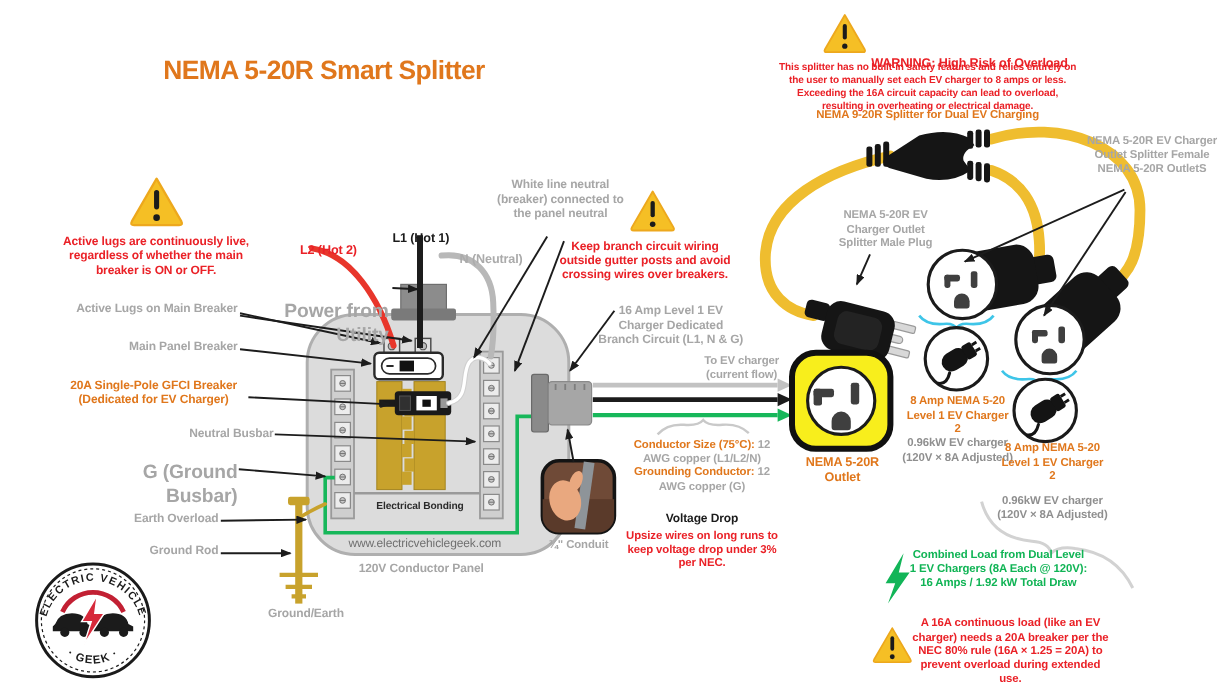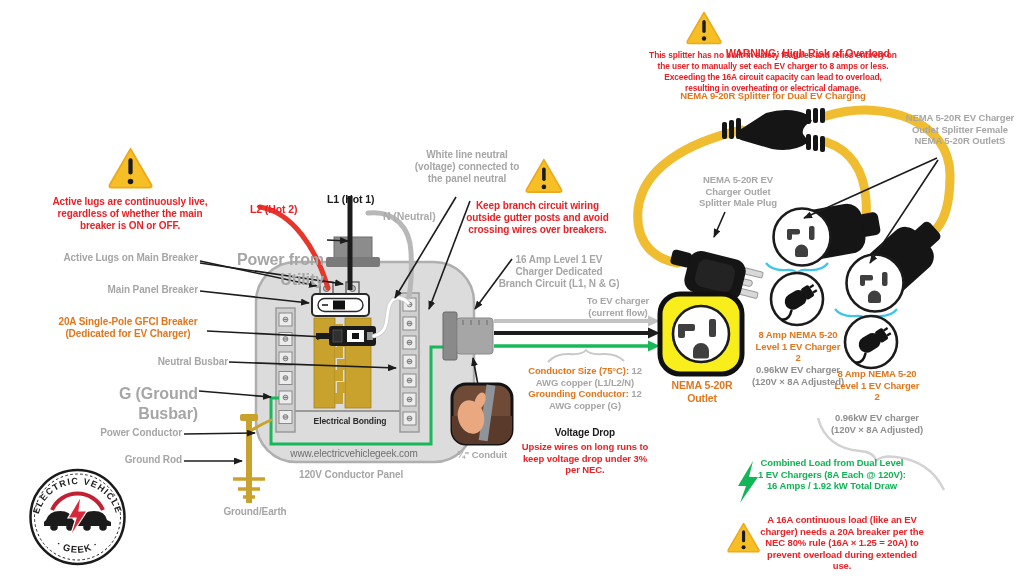--- a/index.html
+++ b/index.html
@@ -276,6 +276,7 @@
 </svg>
 
 <div class="lbl orange" style="left:115px;top:44px;width:310px;font-size:22px;letter-spacing:-0.5px;line-height:1.4;">
+  <div>NEMA 5-20R Smart Splitter</div>
 </div>
 
 <div class="lbl red lt nowrap" style="left:726px;top:28px;font-size:10.5px;margin-top:19px;">WARNING: High Risk of Overload</div>

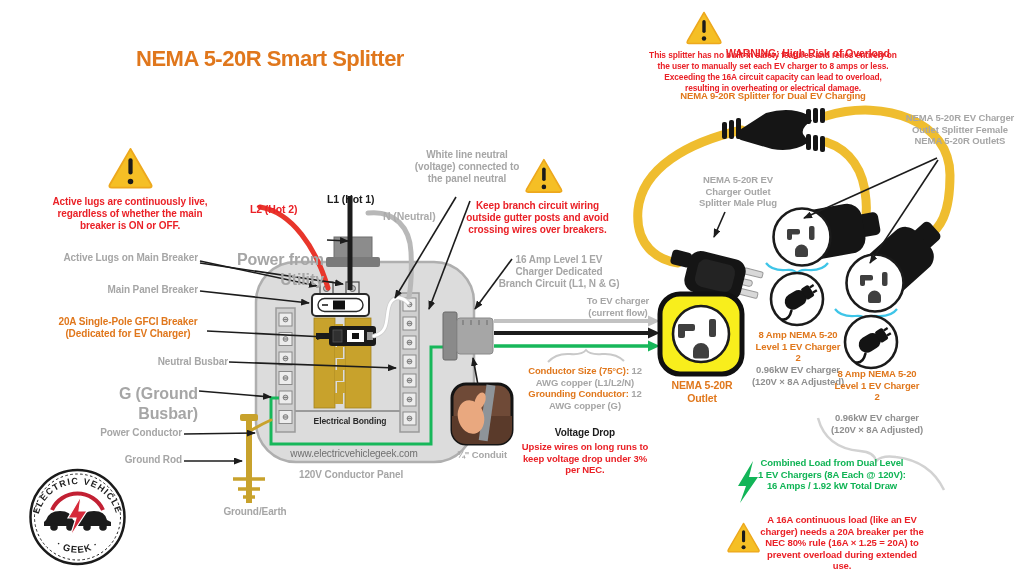--- a/index.html
+++ b/index.html
@@ -288,7 +288,7 @@
 <div class="lbl gray" style="left:898px;top:112px;width:124px;font-size:9.5px;">NEMA 5-20R EV Charger Outlet Splitter Female NEMA 5-20R OutletS</div>
 <div class="lbl gray" style="left:692px;top:174px;width:92px;font-size:9.5px;">NEMA 5-20R EV Charger Outlet Splitter Male Plug</div>
 
-<div class="lbl gray" style="left:413px;top:149px;width:108px;font-size:10px;">White line neutral (voltage) connected to the panel neutral</div>
+<div class="lbl gray" style="left:413px;top:149px;width:108px;font-size:10px;">White line neutral (breaker) connected to the panel neutral</div>
 <div class="lbl red" style="left:465px;top:200px;width:145px;font-size:10px;">Keep branch circuit wiring outside gutter posts and avoid crossing wires over breakers.</div>
 <div class="lbl gray" style="left:498px;top:254px;width:122px;font-size:10px;">16 Amp Level 1 EV Charger Dedicated Branch Circuit (L1, N &amp; G)</div>
 <div class="lbl gray" style="left:576px;top:295px;width:84px;font-size:9.5px;">To EV charger (current flow)</div>

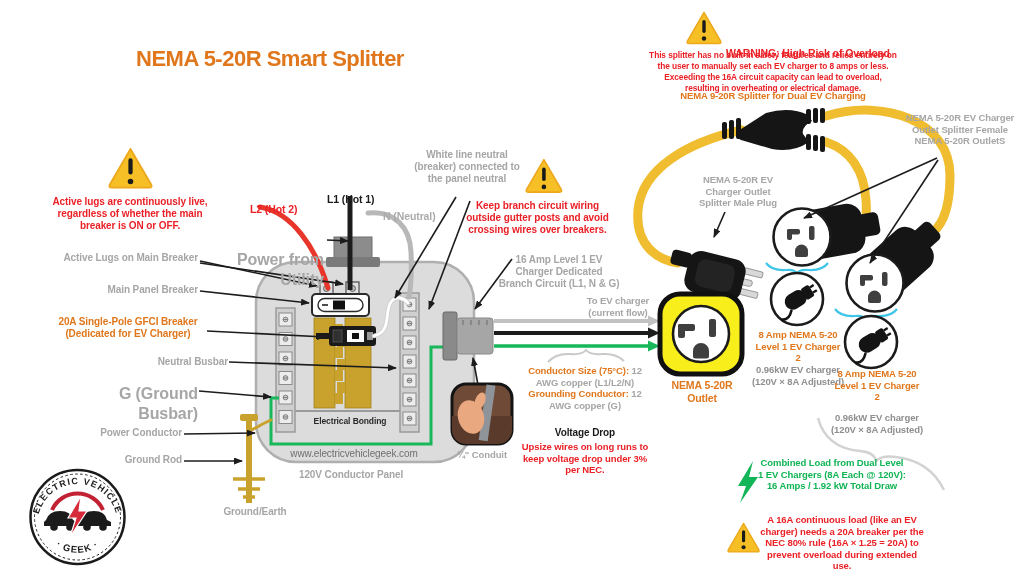--- a/index.html
+++ b/index.html
@@ -303,7 +303,7 @@
 <div class="lbl orange" style="left:48px;top:316px;width:160px;font-size:10px;">20A Single-Pole GFCI Breaker (Dedicated for EV Charger)</div>
 <div class="lbl gray rt" style="left:96px;top:356px;width:132px;font-size:10px;">Neutral Busbar</div>
 <div class="lbl gray rt" style="left:66px;top:384px;width:132px;font-size:16px;">G (Ground Busbar)</div>
-<div class="lbl gray rt" style="left:56px;top:427px;width:126px;font-size:10px;">Power Conductor</div>
+<div class="lbl gray rt" style="left:56px;top:427px;width:126px;font-size:10px;">Earth Overload</div>
 <div class="lbl gray rt" style="left:56px;top:454px;width:126px;font-size:10px;">Ground Rod</div>
 <div class="lbl gray" style="left:208px;top:506px;width:94px;font-size:10px;">Ground/Earth</div>
 

